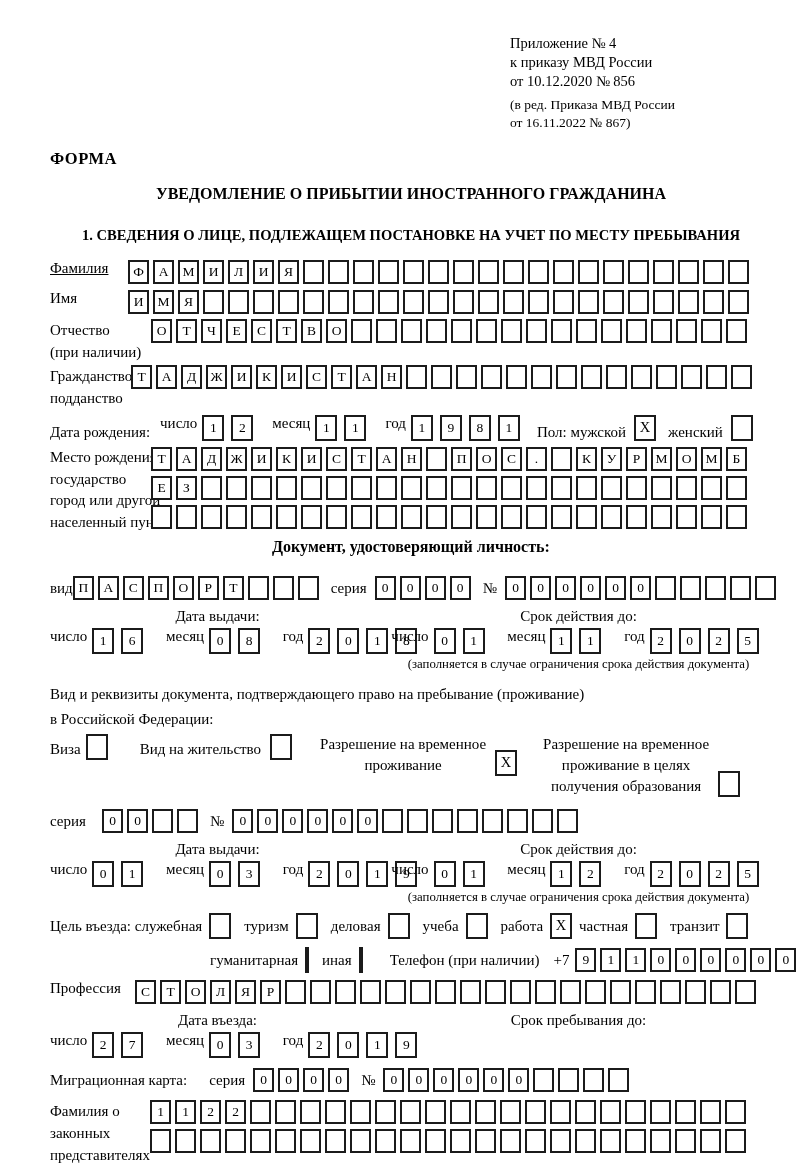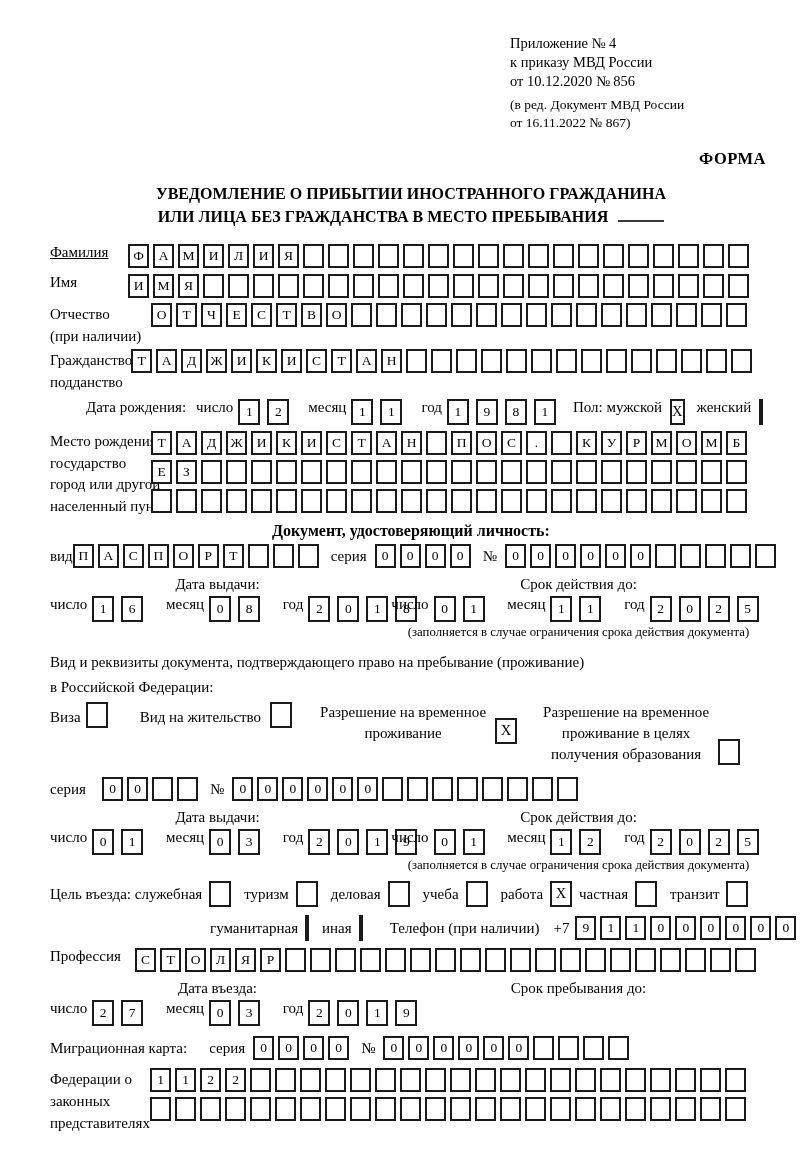--- a/index.html
+++ b/index.html
@@ -85,7 +85,7 @@
     <div>Приложение № 4</div>
     <div>к приказу МВД России</div>
     <div>от 10.12.2020 № 856</div>
-    <div class="amend first">(в ред. Документ МВД России</div>
+    <div class="amend first">(в ред. Приказа МВД России</div>
     <div class="amend">от 16.11.2022 № 867)</div>
   </div>
   <div class="forma">ФОРМА</div>

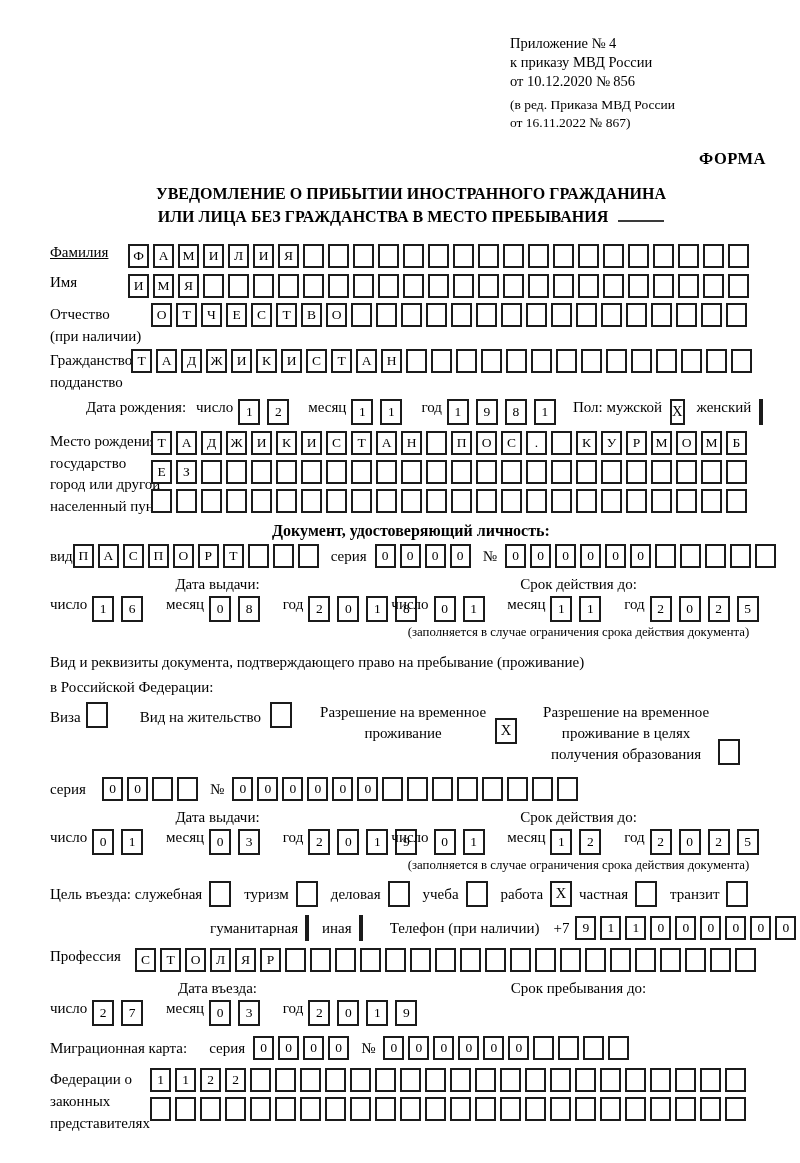--- a/index.html
+++ b/index.html
@@ -13,7 +13,7 @@
   .appendix { margin-left:460px; line-height:19px; font-size:14.5px; }
   .amend { font-size:13.5px; line-height:18px; }
   .amend.first { margin-top:5px; }
-  .forma { text-align:right; font-weight:bold; font-size:16.5px; margin:17px 6px 0 0; letter-spacing:.5px; }
+  .forma { font-weight:bold; font-size:16.5px; margin:17px 6px 0 0; letter-spacing:.5px; }
   
   .title { text-align:center; font-weight:bold; font-size:16px; line-height:23px; margin-top:13px; }
   .tunder { display:inline-block; width:46px; height:2.5px; background:#3a3a3a; margin-left:10px; }

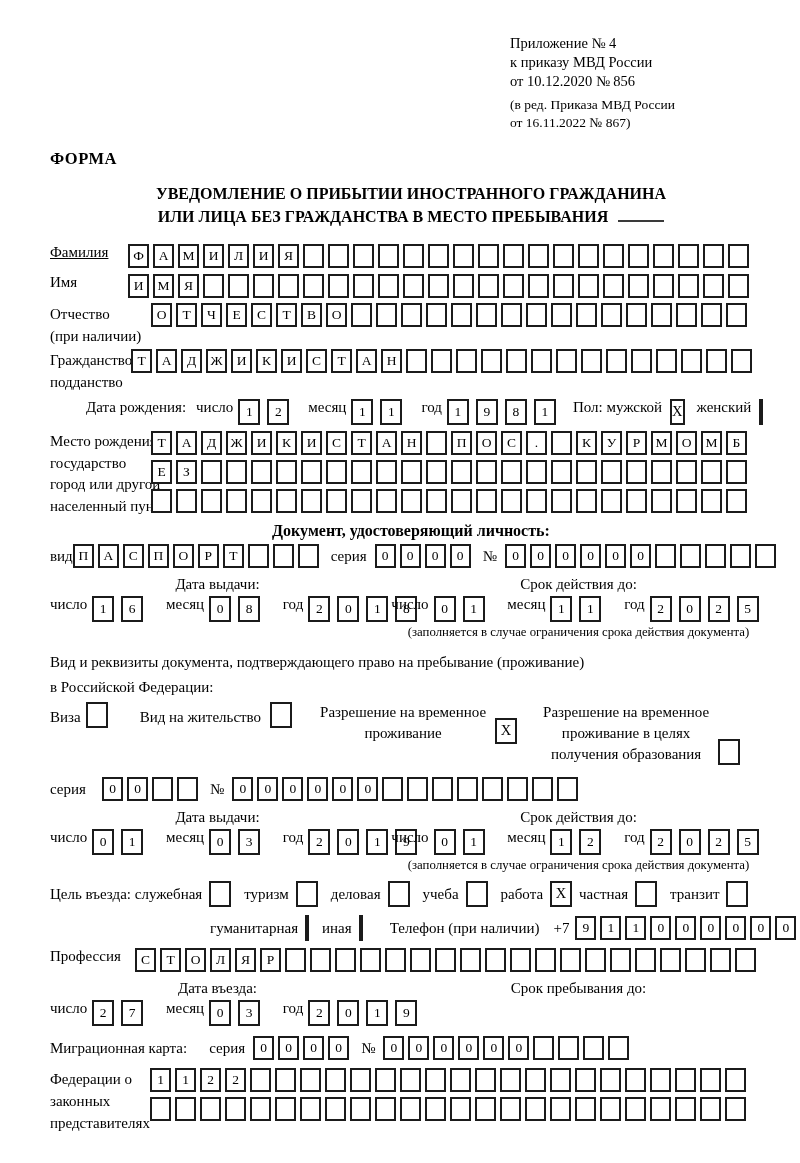--- a/index.html
+++ b/index.html
@@ -92,7 +92,6 @@
 
   <div class="title">
     <div>УВЕДОМЛЕНИЕ О ПРИБЫТИИ ИНОСТРАННОГО ГРАЖДАНИНА</div>
-    <div><span>ИЛИ ЛИЦА БЕЗ ГРАЖДАНСТВА В МЕСТО ПРЕБЫВАНИЯ</span><span class="tunder"></span></div>
   </div>
 
 

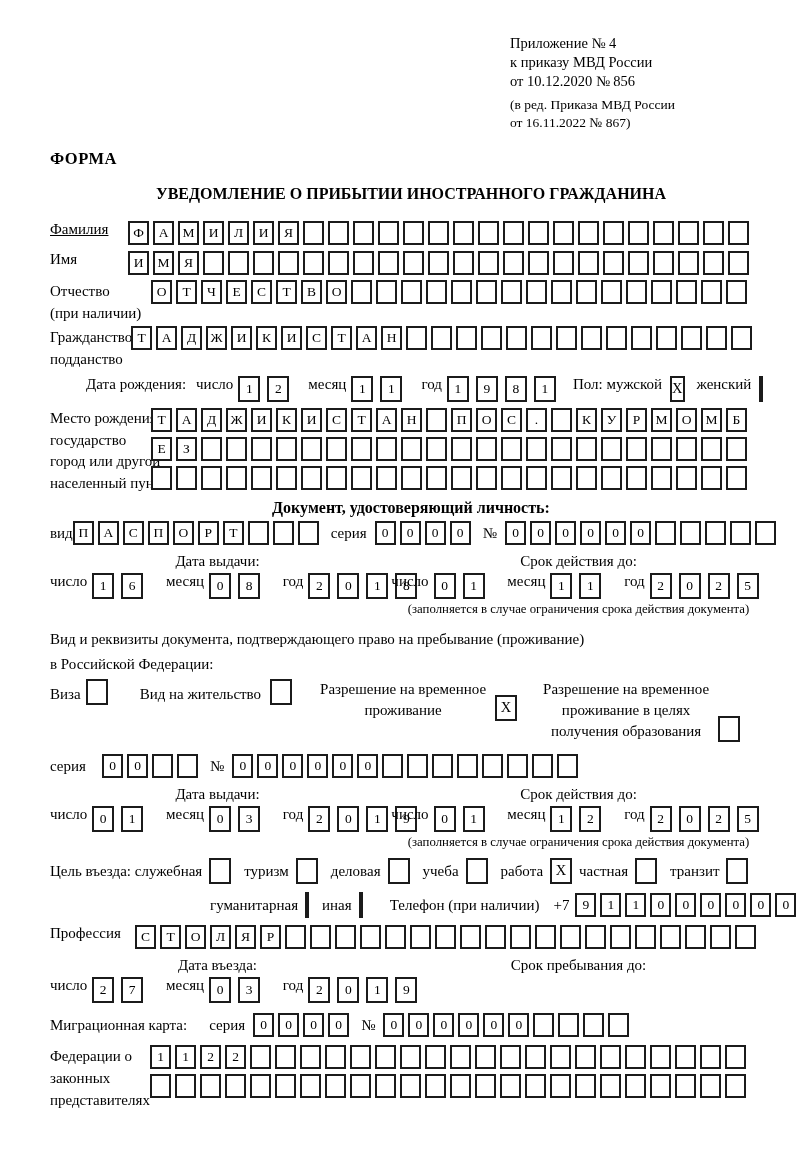--- a/index.html
+++ b/index.html
@@ -94,6 +94,7 @@
     <div>УВЕДОМЛЕНИЕ О ПРИБЫТИИ ИНОСТРАННОГО ГРАЖДАНИНА</div>
   </div>
 
+  <div class="sec1">1. СВЕДЕНИЯ О ЛИЦЕ, ПОДЛЕЖАЩЕМ ПОСТАНОВКЕ НА УЧЕТ ПО МЕСТУ ПРЕБЫВАНИЯ</div>
 
   <div class="row" style="margin-top:16px;text-decoration:underline;">
     <span class="lbl w-surname">Фамилия</span>

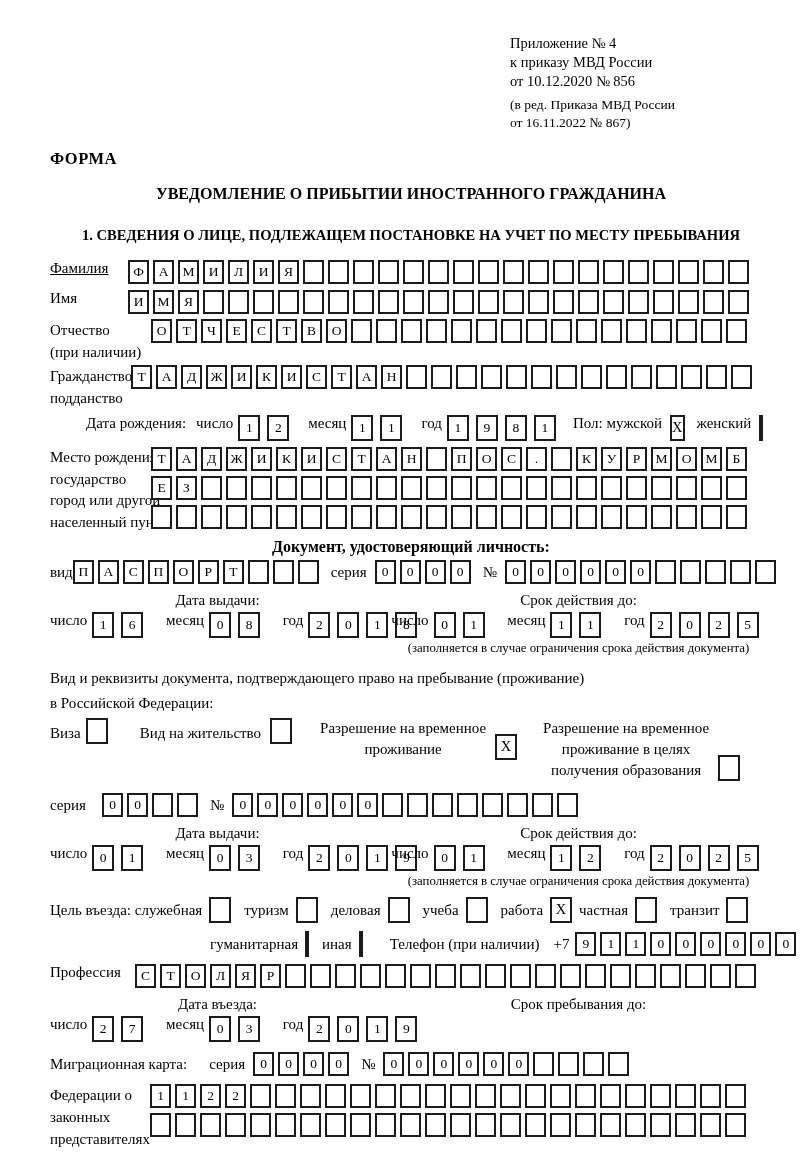--- a/index.html
+++ b/index.html
@@ -122,7 +122,7 @@
     <span class="cells"><span class="cell">Т</span><span class="cell">А</span><span class="cell">Д</span><span class="cell">Ж</span><span class="cell">И</span><span class="cell">К</span><span class="cell">И</span><span class="cell">С</span><span class="cell">Т</span><span class="cell">А</span><span class="cell">Н</span><span class="cell"></span><span class="cell"></span><span class="cell"></span><span class="cell"></span><span class="cell"></span><span class="cell"></span><span class="cell"></span><span class="cell"></span><span class="cell"></span><span class="cell"></span><span class="cell"></span><span class="cell"></span><span class="cell"></span><span class="cell"></span></span>
   </div>
 
-  <div class="row" style="margin-top:6px; align-items:flex-start;margin-left:36px;">
+  <div class="row" style="margin-top:6px; align-items:flex-end;">
     <span class="lbl">Дата рождения:</span>
     <span class="g first"><span class="gl">число</span><span class="cells lg"><span class="cell">1</span><span class="cell">2</span></span></span>
     <span class="g"><span class="gl">месяц</span><span class="cells lg"><span class="cell">1</span><span class="cell">1</span></span></span>

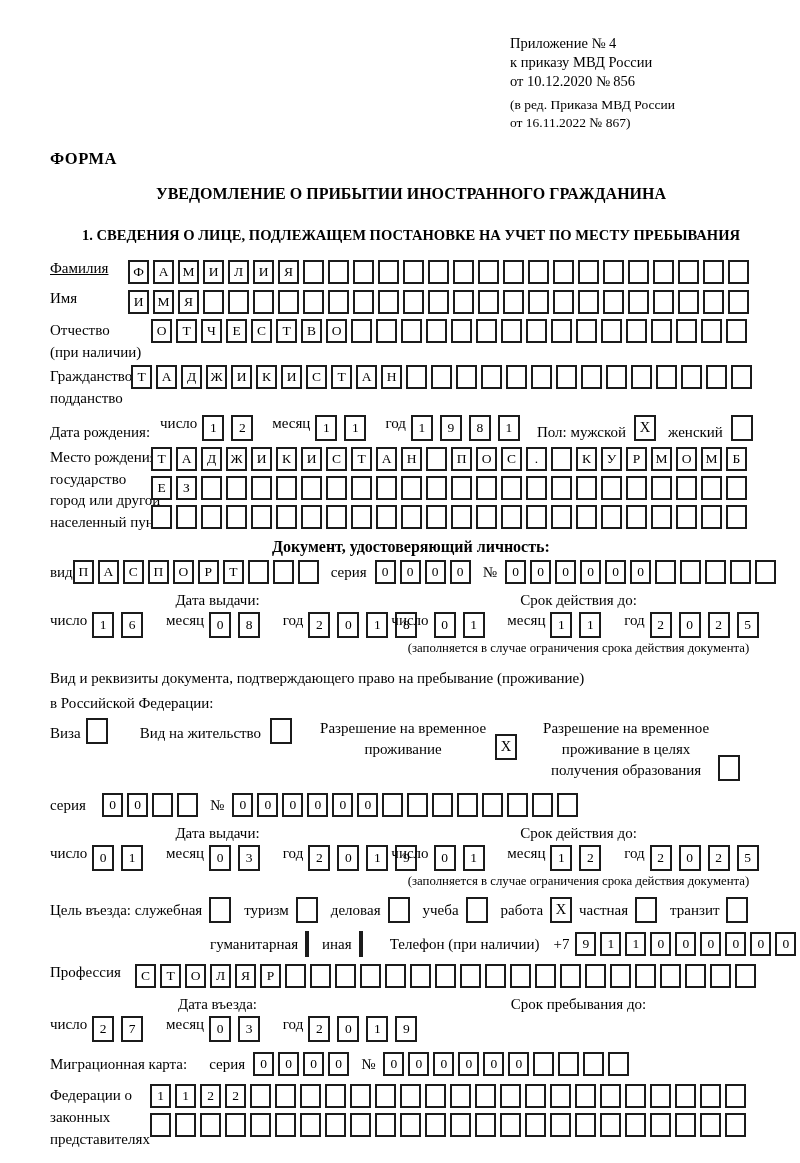--- a/index.html
+++ b/index.html
@@ -149,7 +149,7 @@
 
   <div class="dochead">Документ, удостоверяющий личность:</div>
 
-  <div class="row" style="margin-top:4px; align-items:center;">
+  <div class="row" style="margin-top:20px; align-items:center;">
     <span class="lbl" style="width:34px;">вид</span>
     <span class="cells"><span class="cell">П</span><span class="cell">А</span><span class="cell">С</span><span class="cell">П</span><span class="cell">О</span><span class="cell">Р</span><span class="cell">Т</span><span class="cell"></span><span class="cell"></span><span class="cell"></span></span>
     <span class="mg">серия</span>

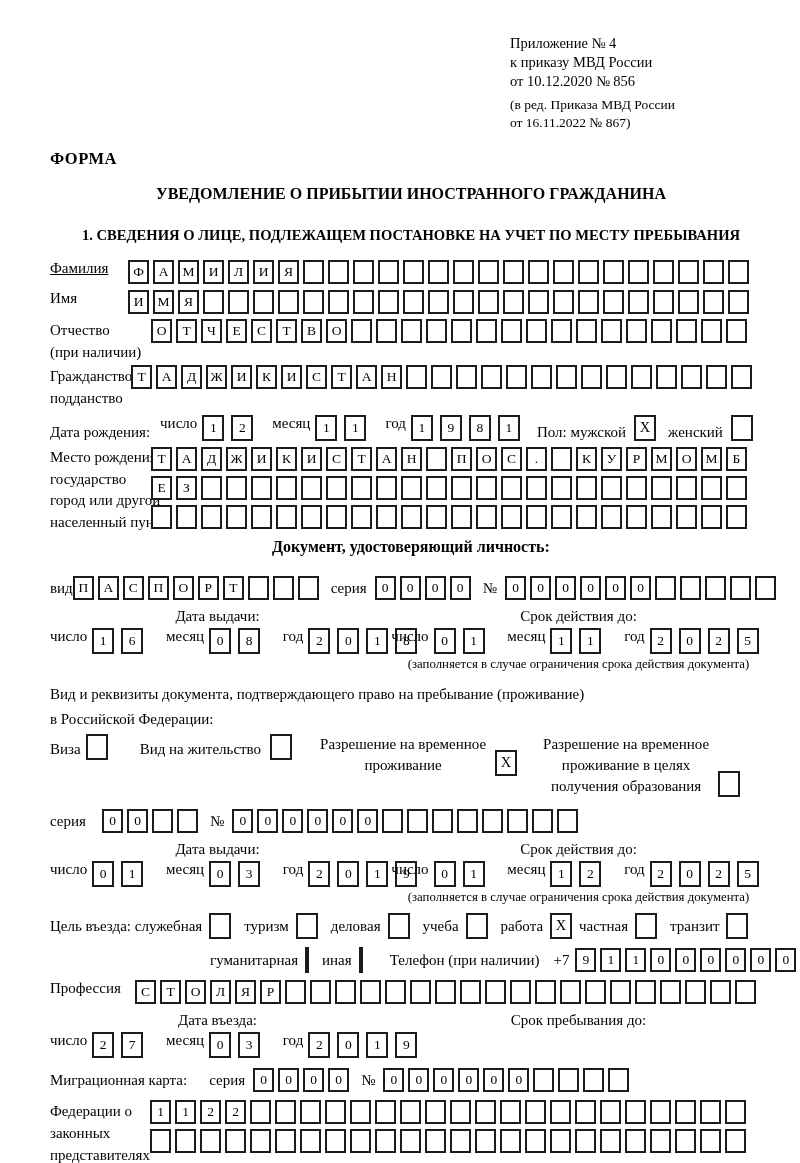--- a/index.html
+++ b/index.html
@@ -293,7 +293,7 @@
 
   <div class="reps">
     <span class="reps-labels">
-      <span>Федерации о</span><br>
+      <span>Фамилия о</span><br>
       <span>законных</span><br>
       <span>представителях</span><br>
       <br>

